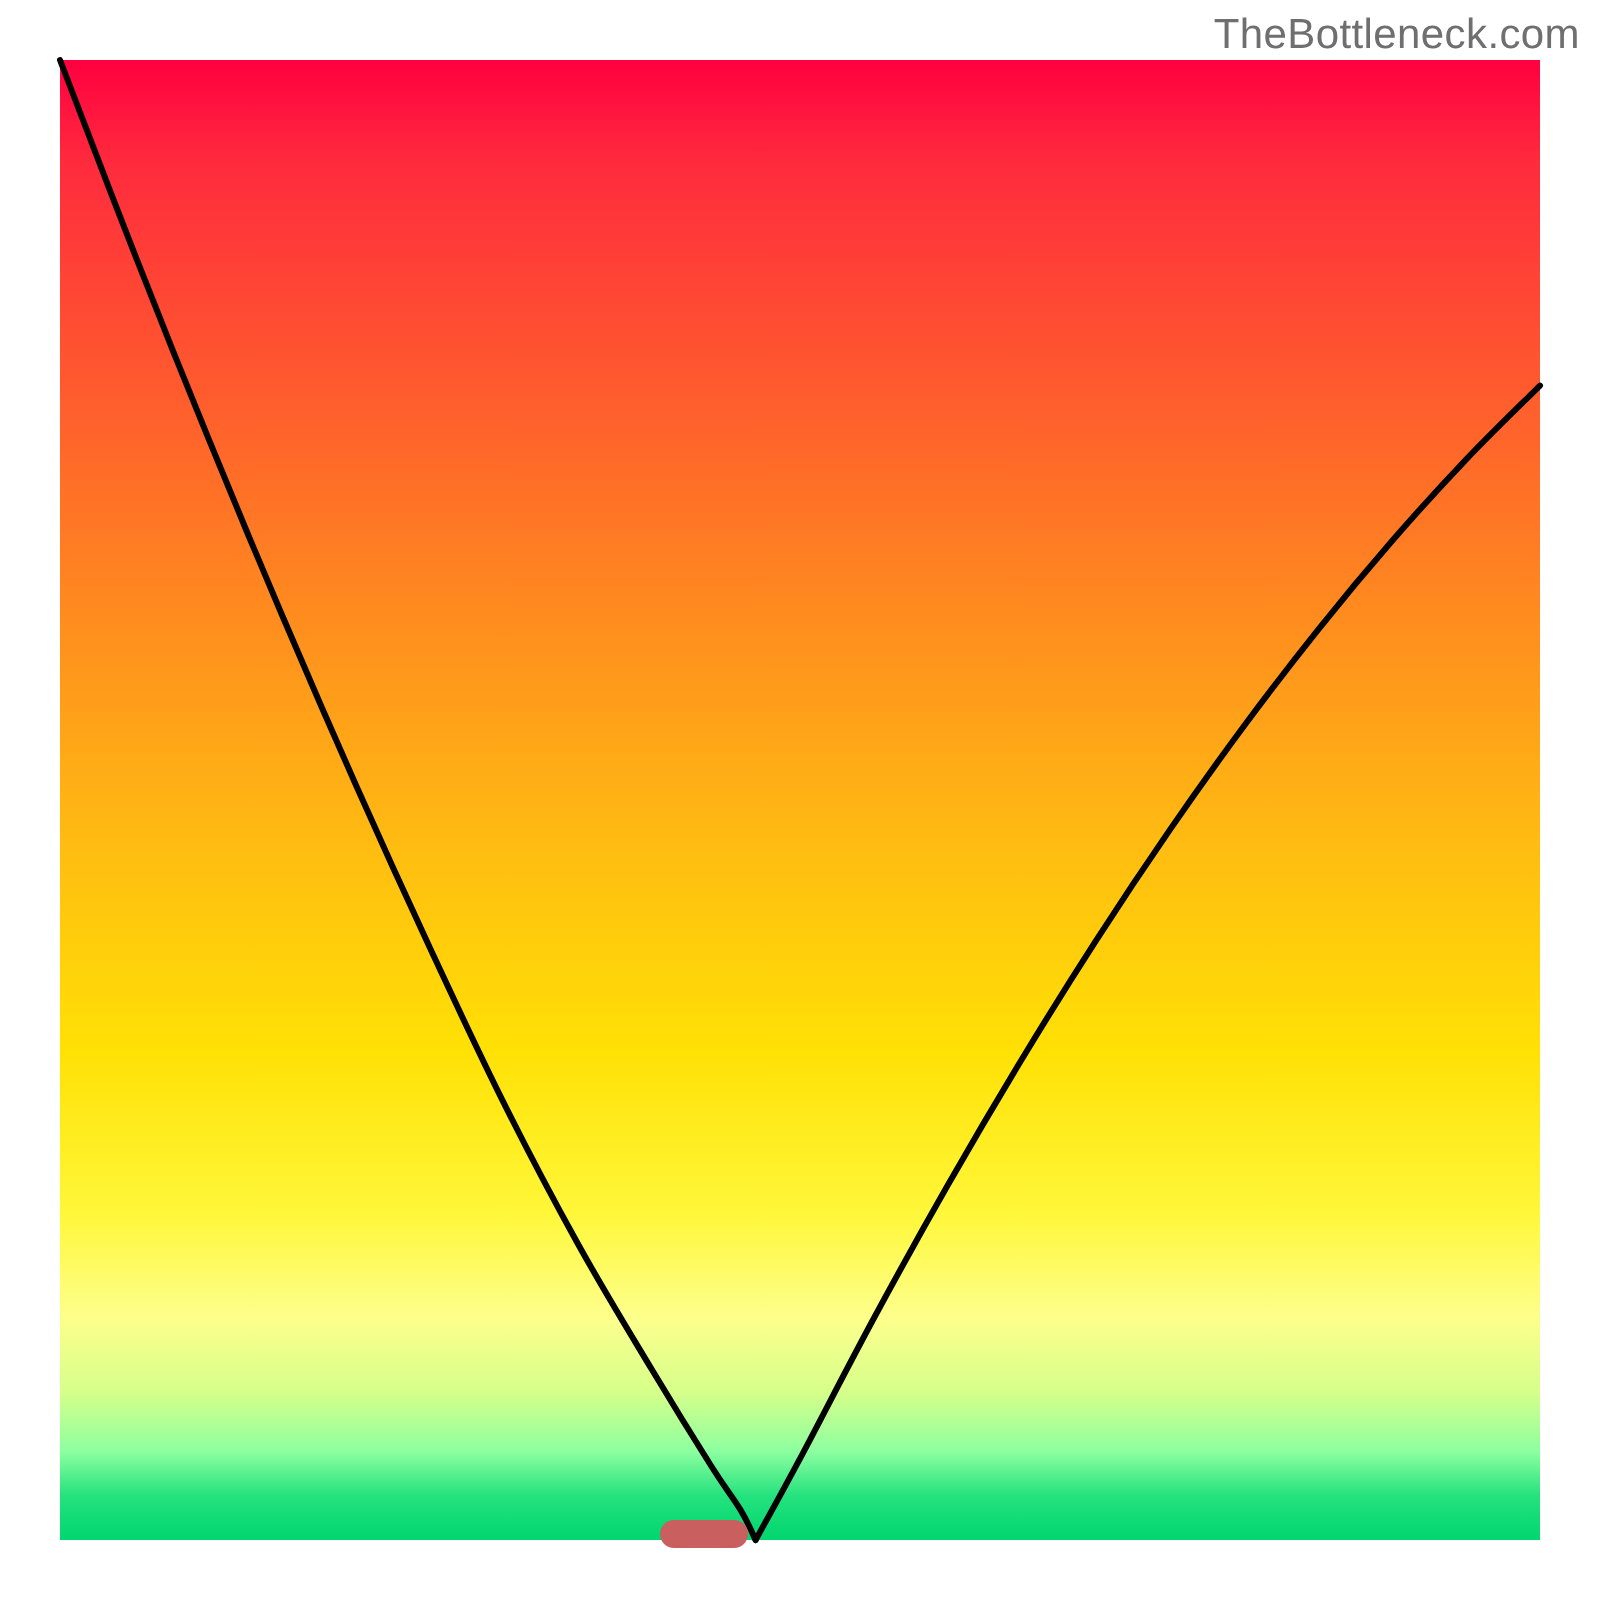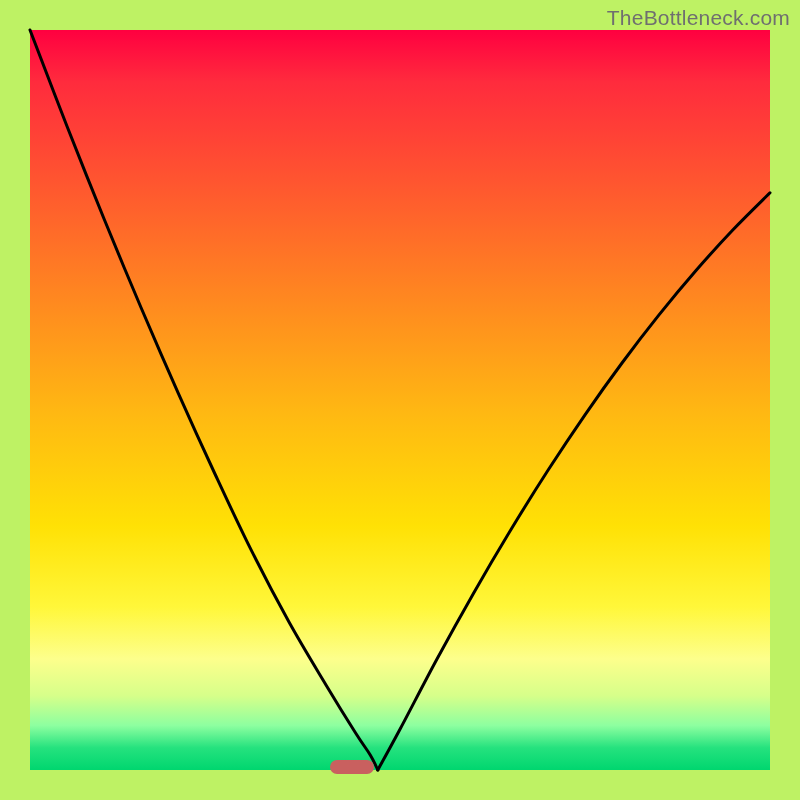--- a/index.html
+++ b/index.html
@@ -15,7 +15,7 @@
     position: absolute;
     top: 0; left: 0;
     width: 800px; height: 800px;
-    background: #bef264;
+    background: #ffffff;
   }
   .plot {
     position: absolute;

